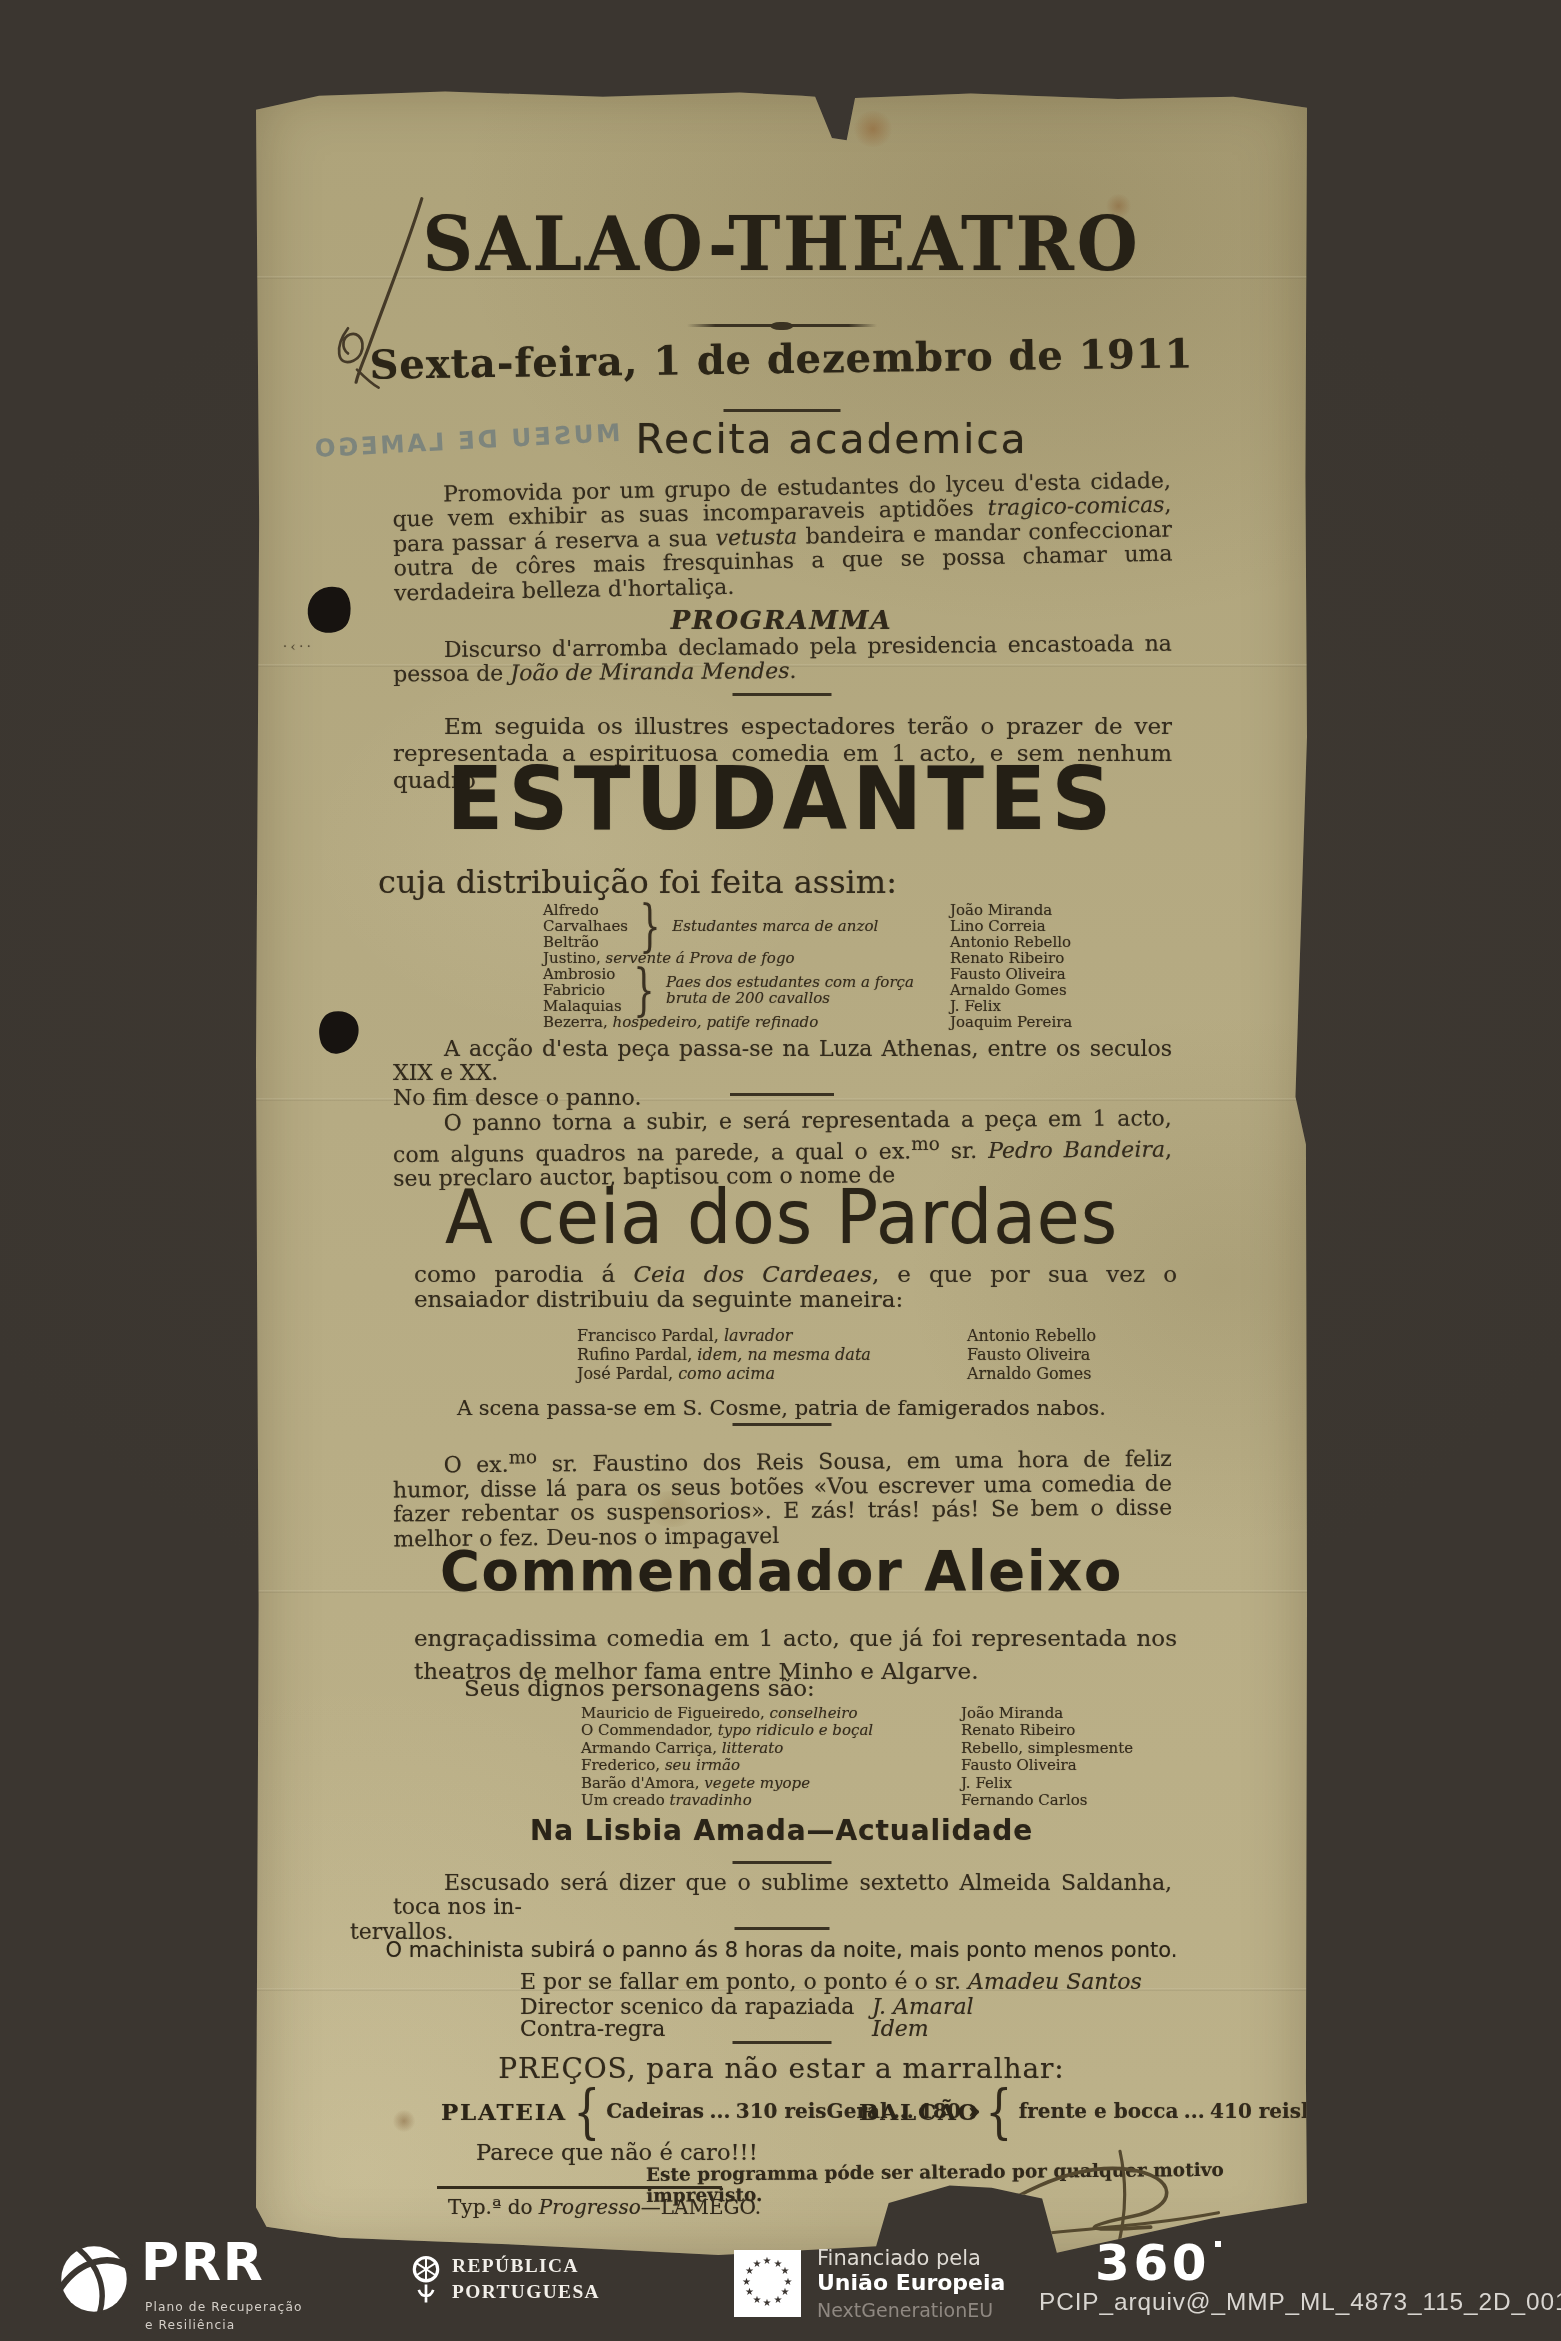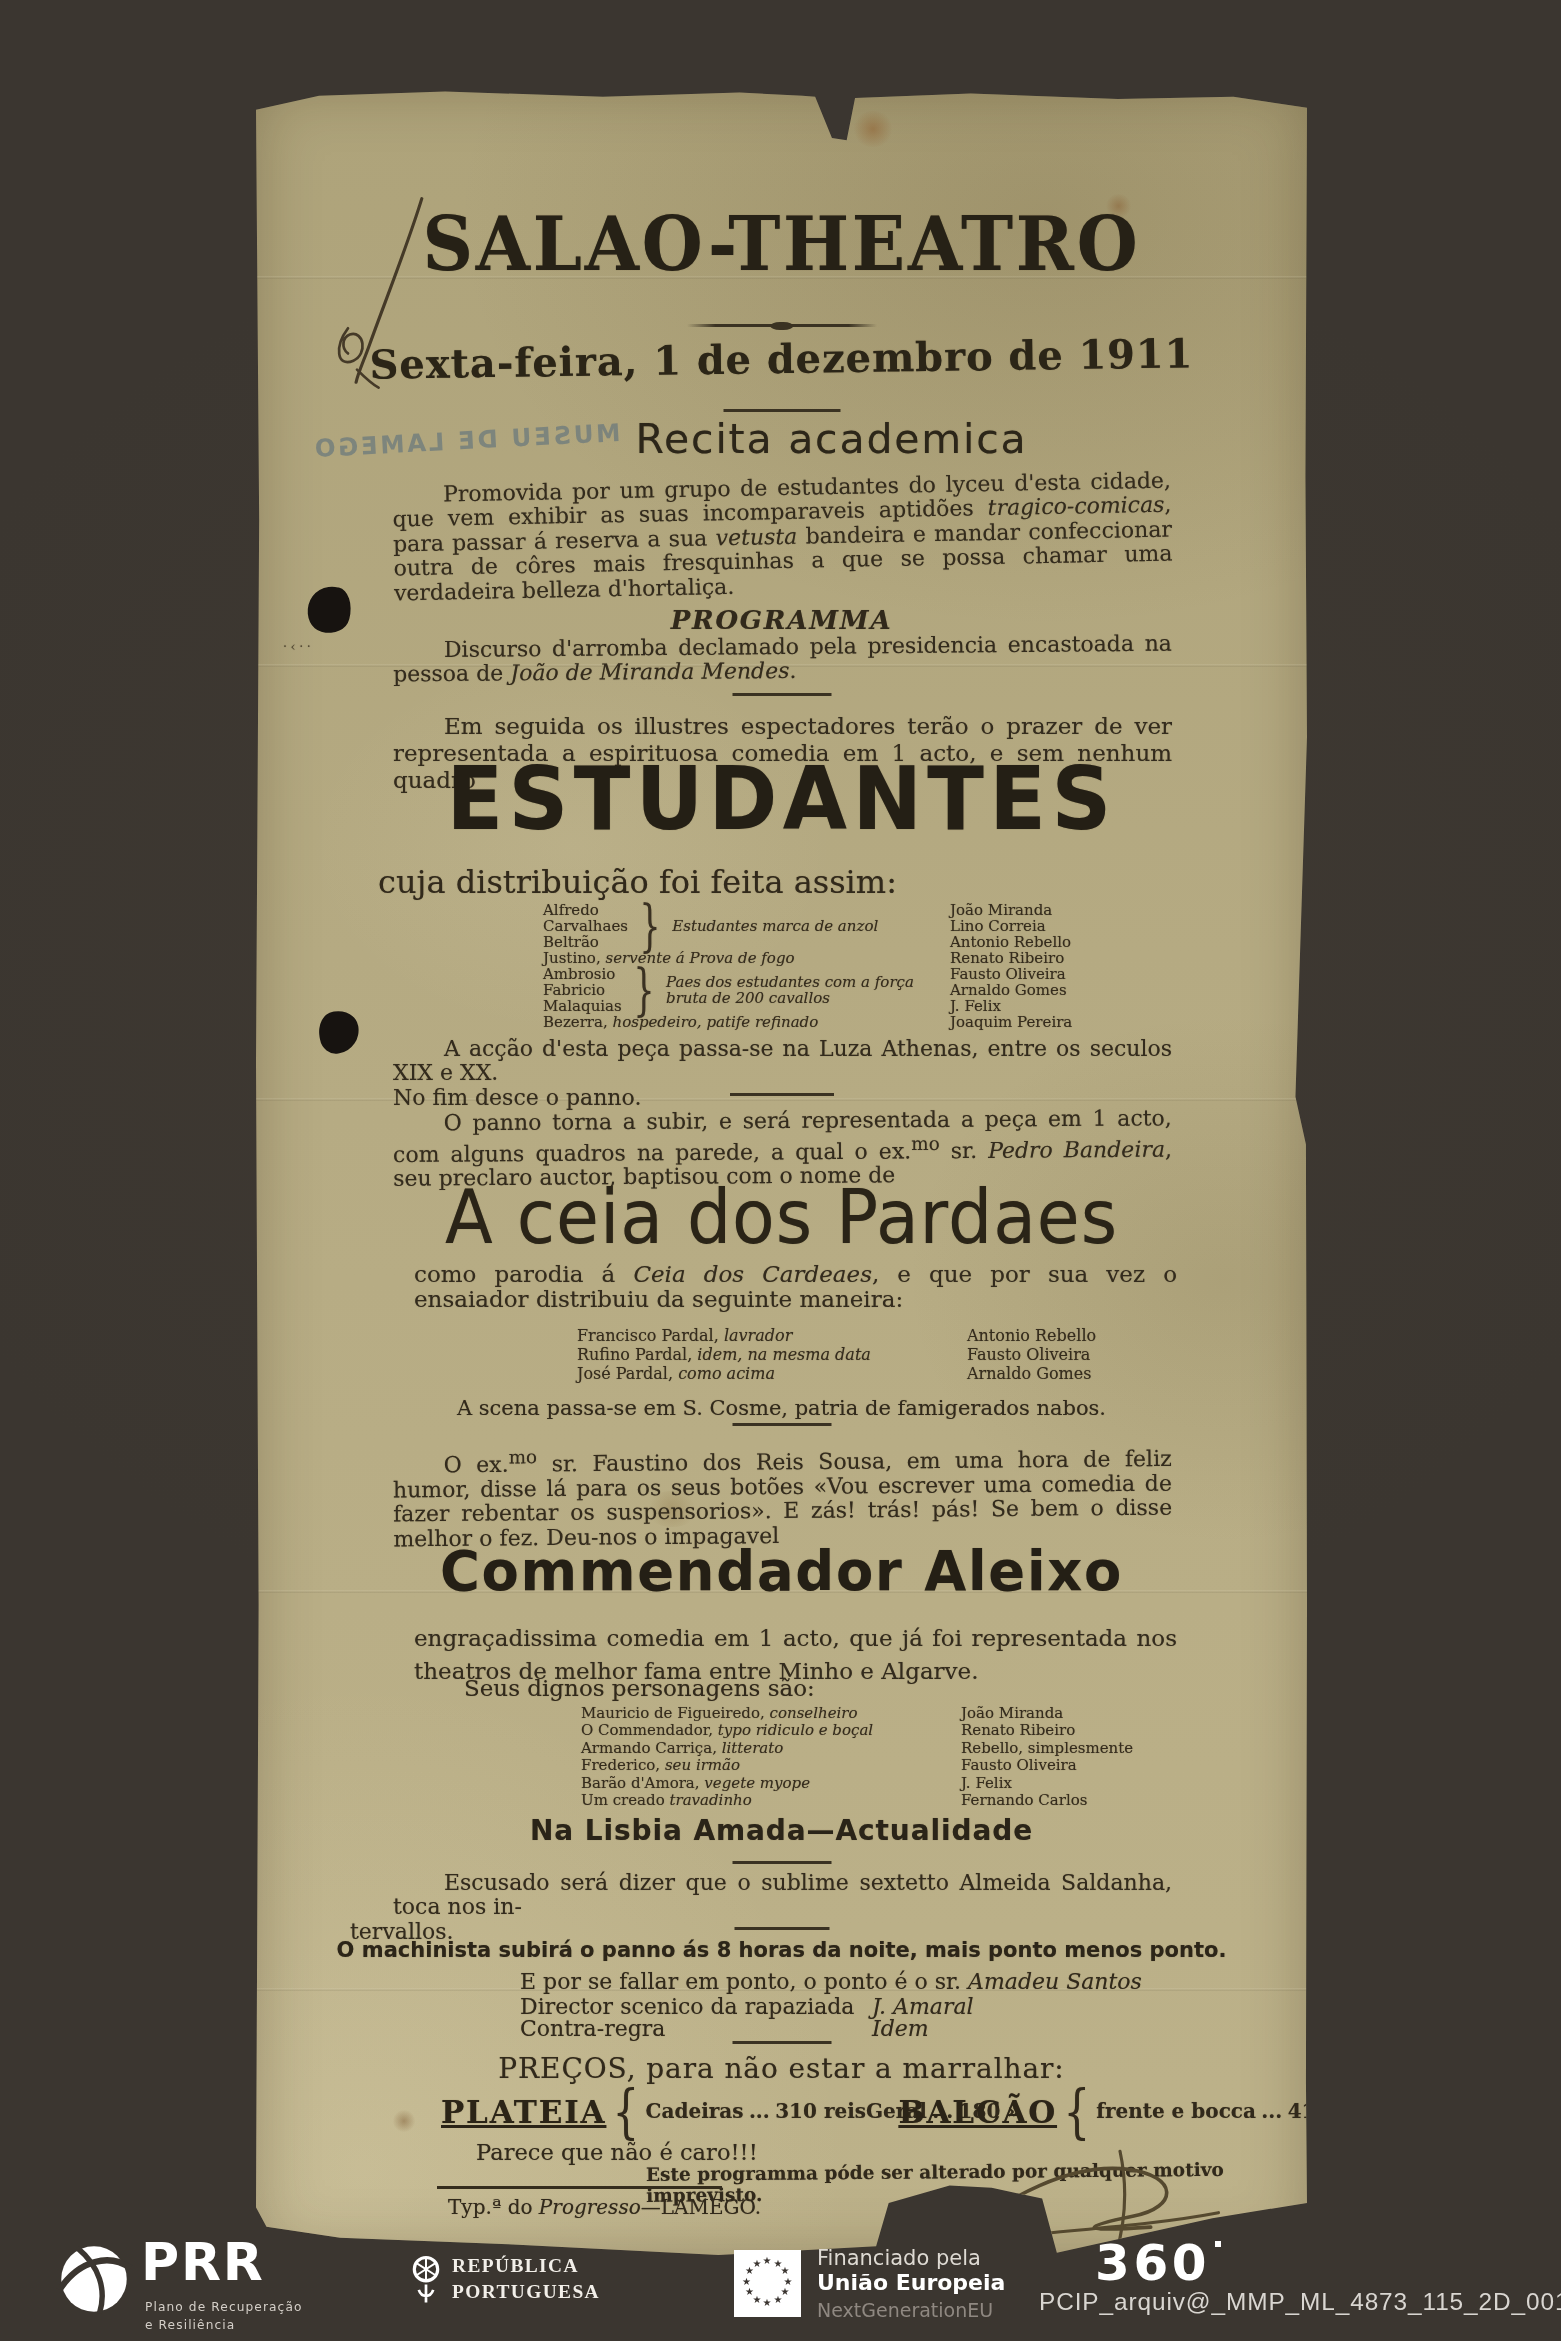--- a/index.html
+++ b/index.html
@@ -60,7 +60,7 @@
     transform:scaleX(.97);}
   .lisbia{top:1728px;font-family:"DejaVu Sans",sans-serif;font-weight:bold;font-size:28px;
     letter-spacing:0.9px;color:#2a2418;}
-  .sansline{font-family:"DejaVu Sans",sans-serif;font-weight:bold;}
+  .sansline{font-family:"DejaVu Sans",sans-serif;font-weight:normal;}
   .crewrow{font-size:22px;}
   .crewrow .lbl{display:inline-block;width:352px;}
   .prices{top:1993px;left:185px;width:750px;display:flex;align-items:center;font-weight:bold;}

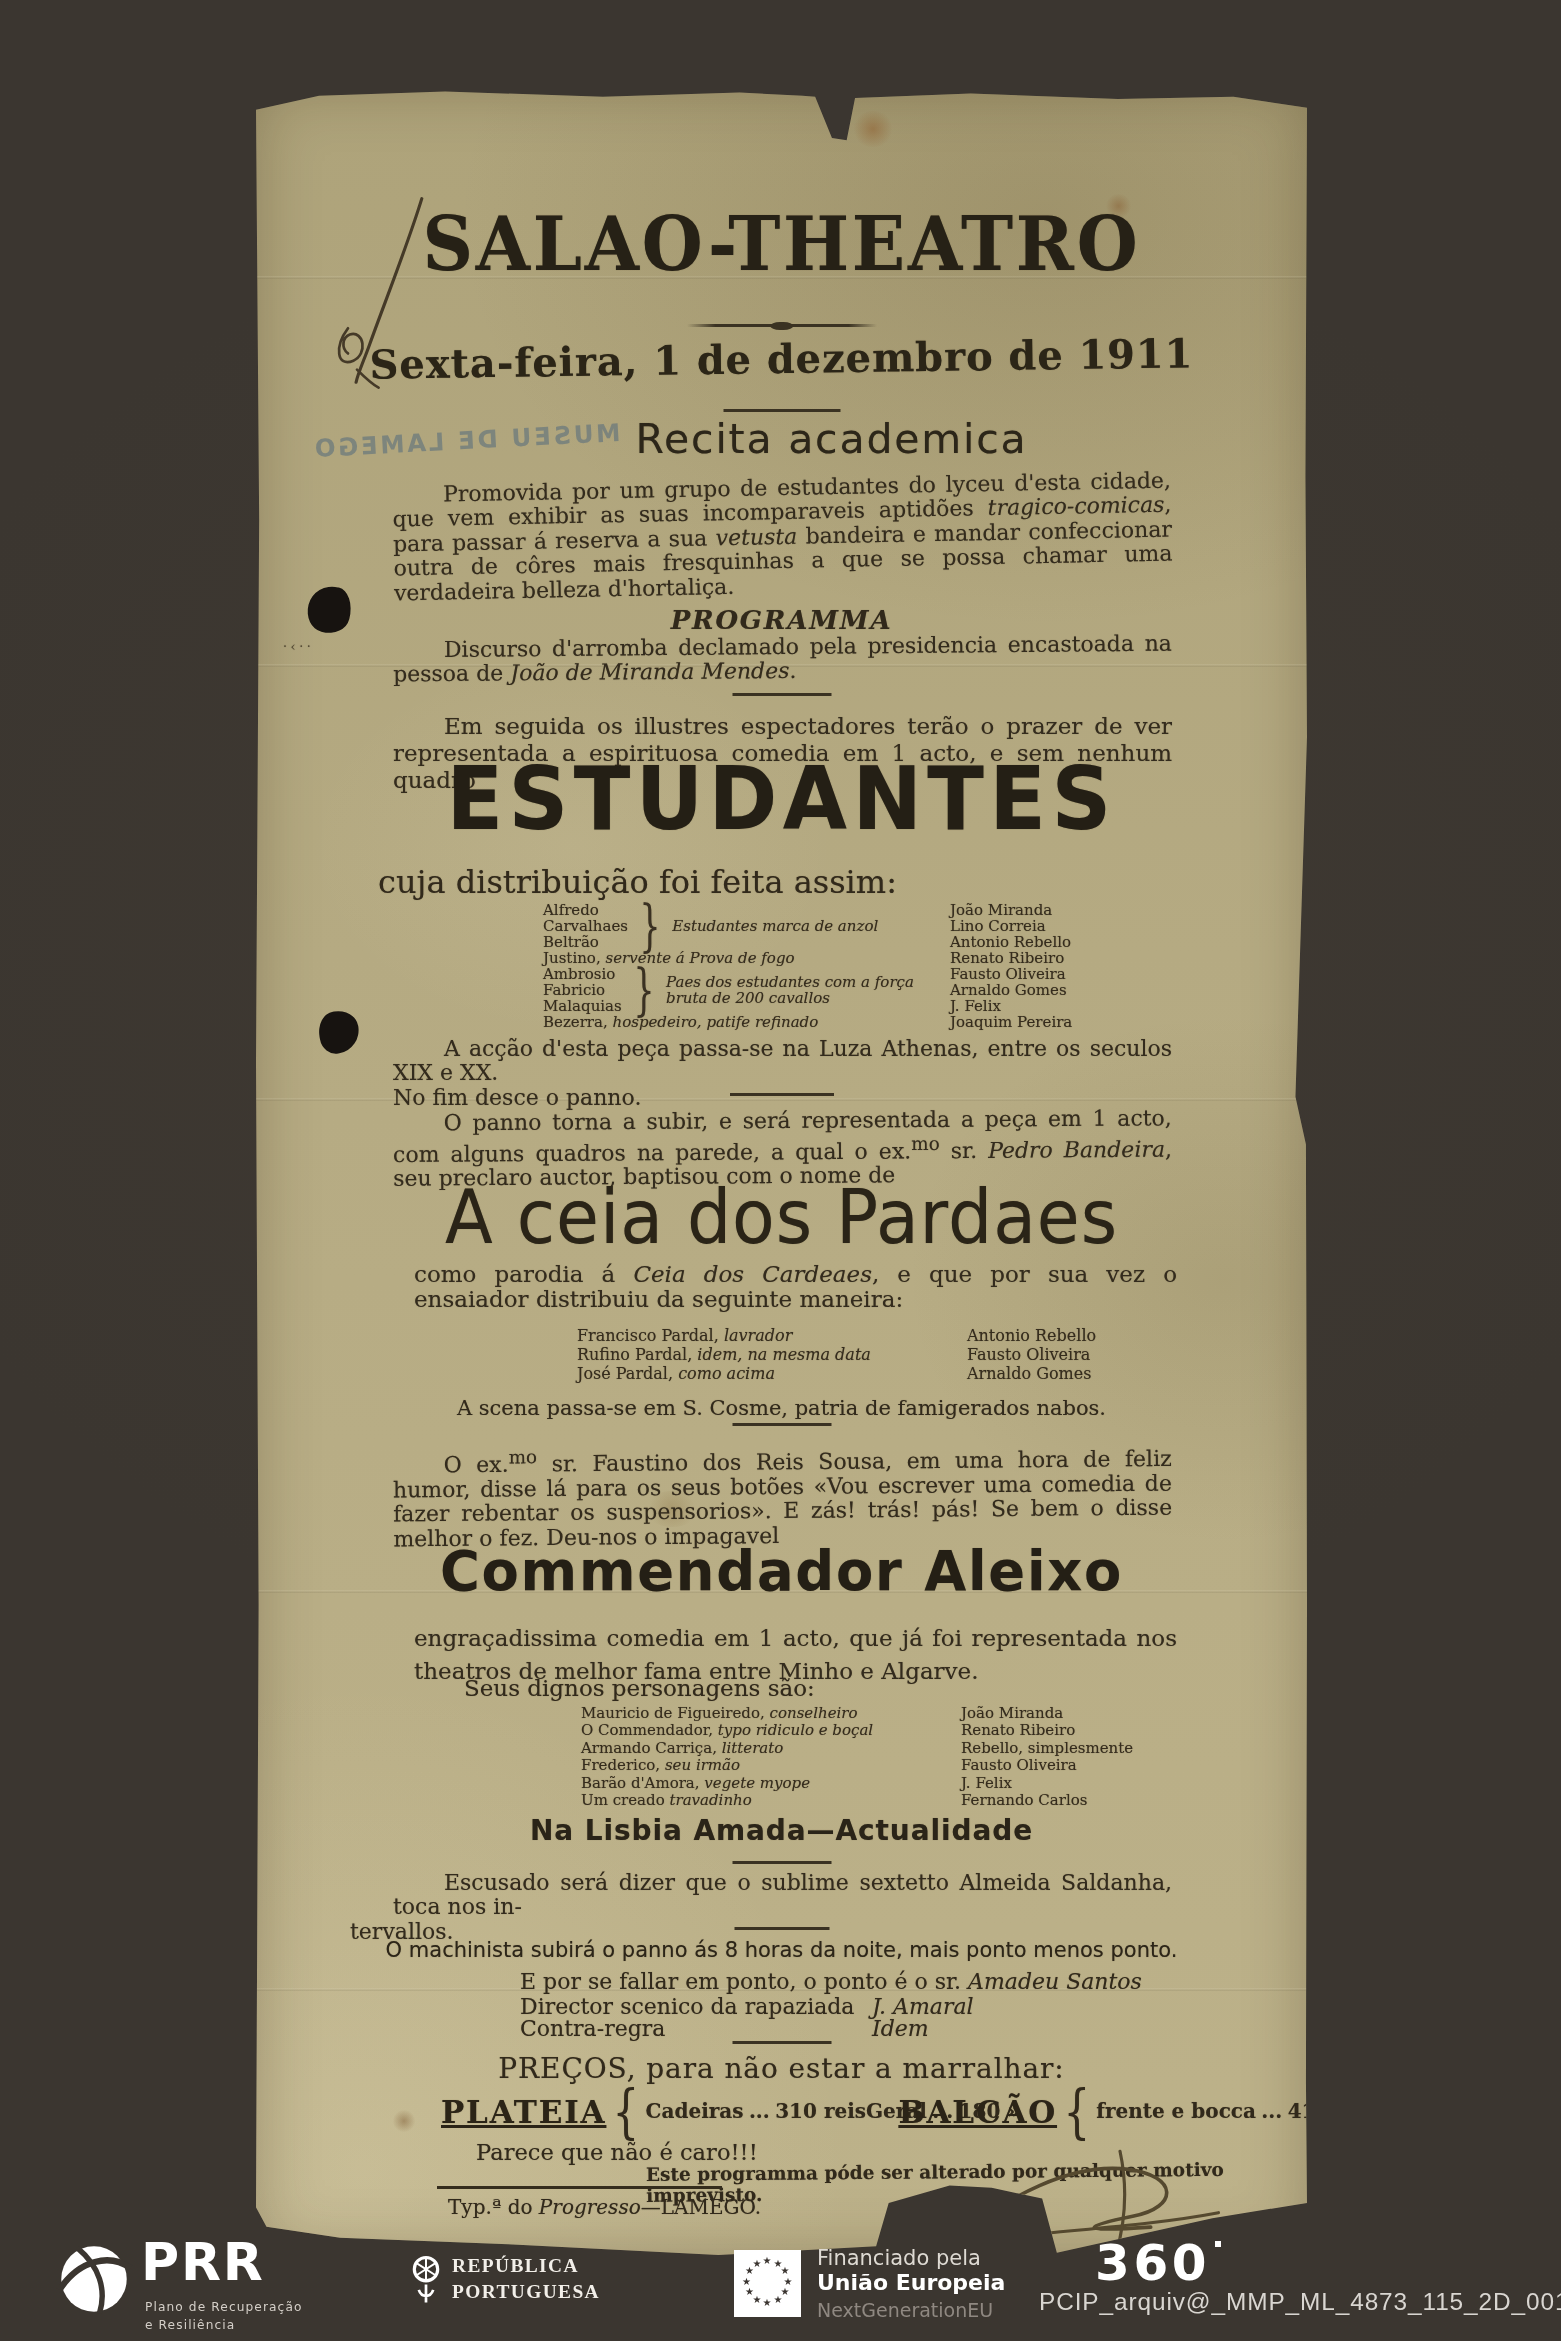--- a/index.html
+++ b/index.html
@@ -64,7 +64,7 @@
   .crewrow{font-size:22px;}
   .crewrow .lbl{display:inline-block;width:352px;}
   .prices{top:1993px;left:185px;width:750px;display:flex;align-items:center;font-weight:bold;}
-  .plabel{font-size:31px;letter-spacing:1.8px;color:#2b2417;text-decoration:underline;}
+  .plabel{font-size:23px;letter-spacing:1.8px;color:#2b2417;}
   .pbrace{font-size:56px;font-weight:normal;transform:scaleY(1.05) scaleX(.75);margin:0 1.8px;}
   .pcol{display:flex;flex-direction:row;font-size:20px;line-height:23.5px;}
   .prow{display:flex;}

